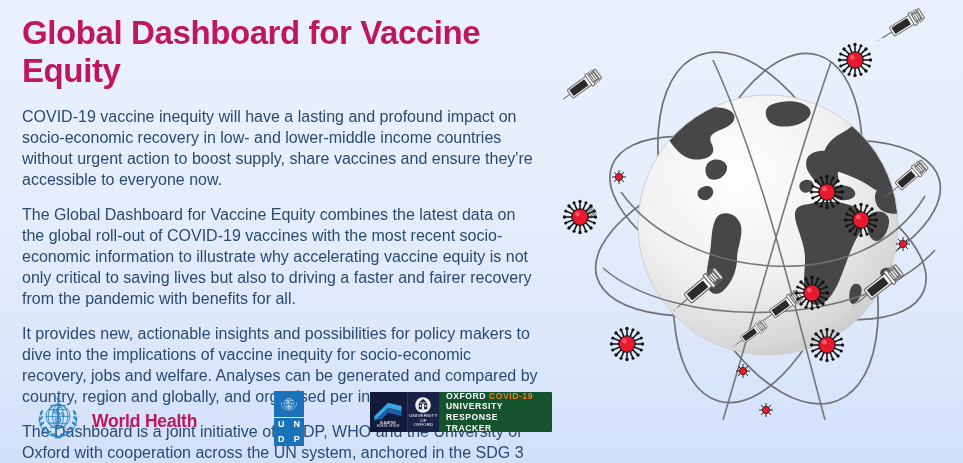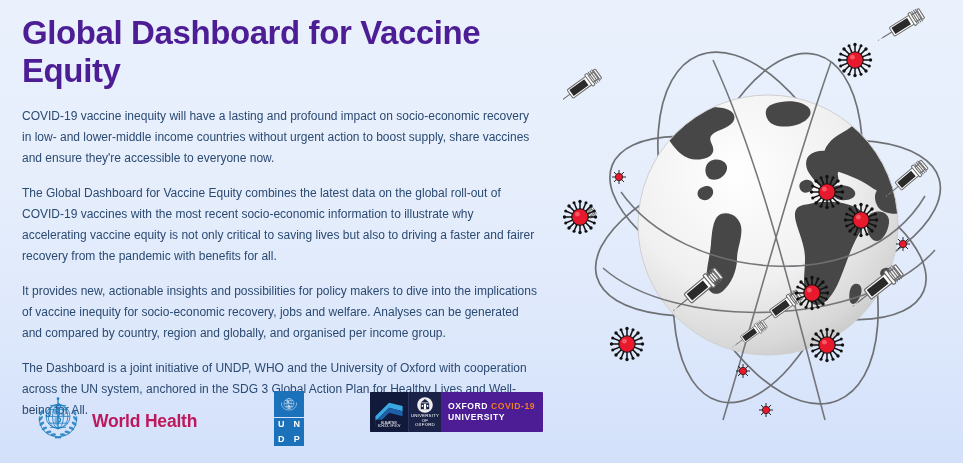--- a/index.html
+++ b/index.html
@@ -18,7 +18,7 @@
   }
   .title{
     font-size:33px;line-height:38px;font-weight:bold;
-    color:#4c1d95;letter-spacing:-0.4px;margin:0 0 16px 0;
+    color:#be185d;letter-spacing:-0.4px;margin:0 0 16px 0;
     max-width:500px;
   }
   .para{

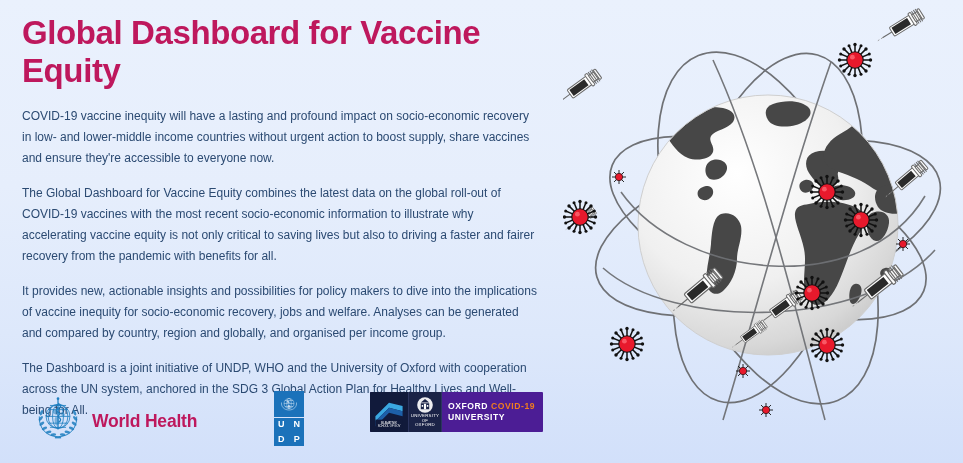--- a/index.html
+++ b/index.html
@@ -22,7 +22,7 @@
     max-width:500px;
   }
   .para{
-    font-size:12px;line-height:21px;color:#2b4a72;
+    font-size:16px;line-height:21px;color:#2b4a72;
     margin:0 0 14px 0;max-width:522px;
   }
 

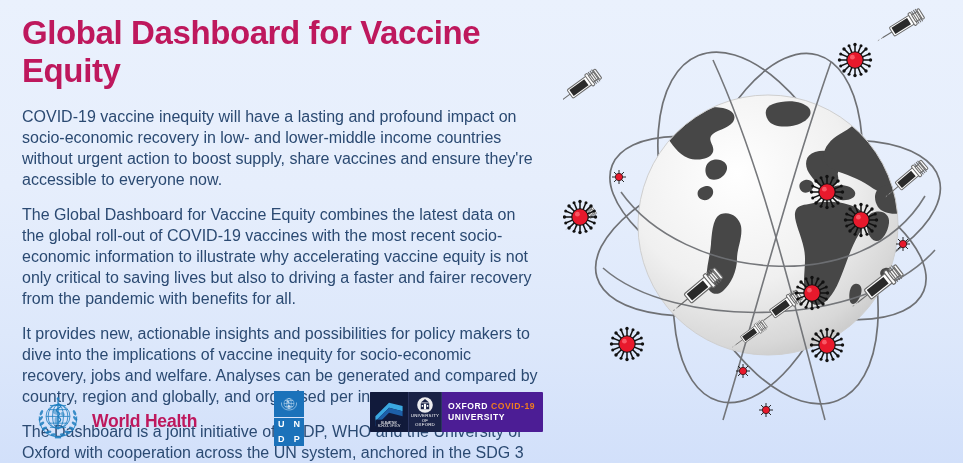--- a/index.html
+++ b/index.html
@@ -59,7 +59,7 @@
   
   .logo-ox{left:348px;top:3px;}
   .ox-strip{
-    display:flex;align-items:stretch;background:#4c1d95;
+    display:flex;align-items:stretch;background:#14532d;
     height:40px;border-radius:1px;overflow:hidden;
   }
   .ox-blav{

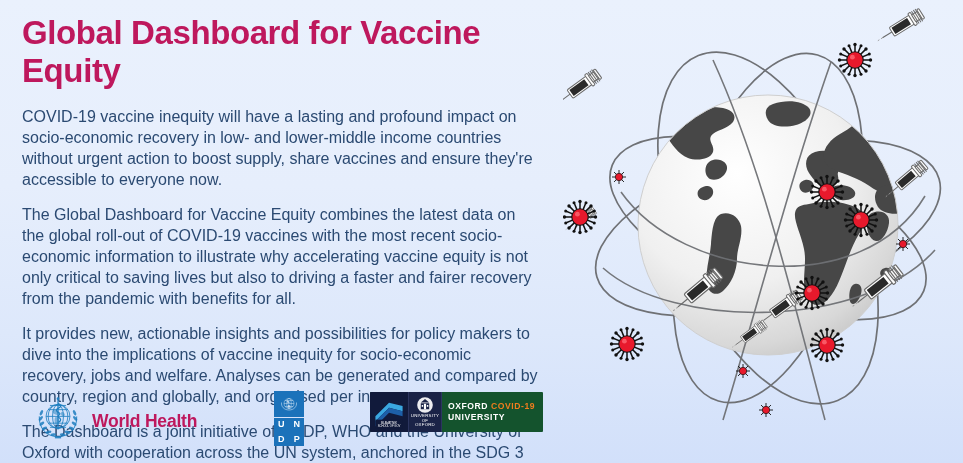--- a/index.html
+++ b/index.html
@@ -210,6 +210,7 @@
             <span class="ox-covid">COVID-19</span>
           </div>
           <div>UNIVERSITY</div>
+          <div>RESPONSE TRACKER</div>
         </div>
       </div>
     </div>

